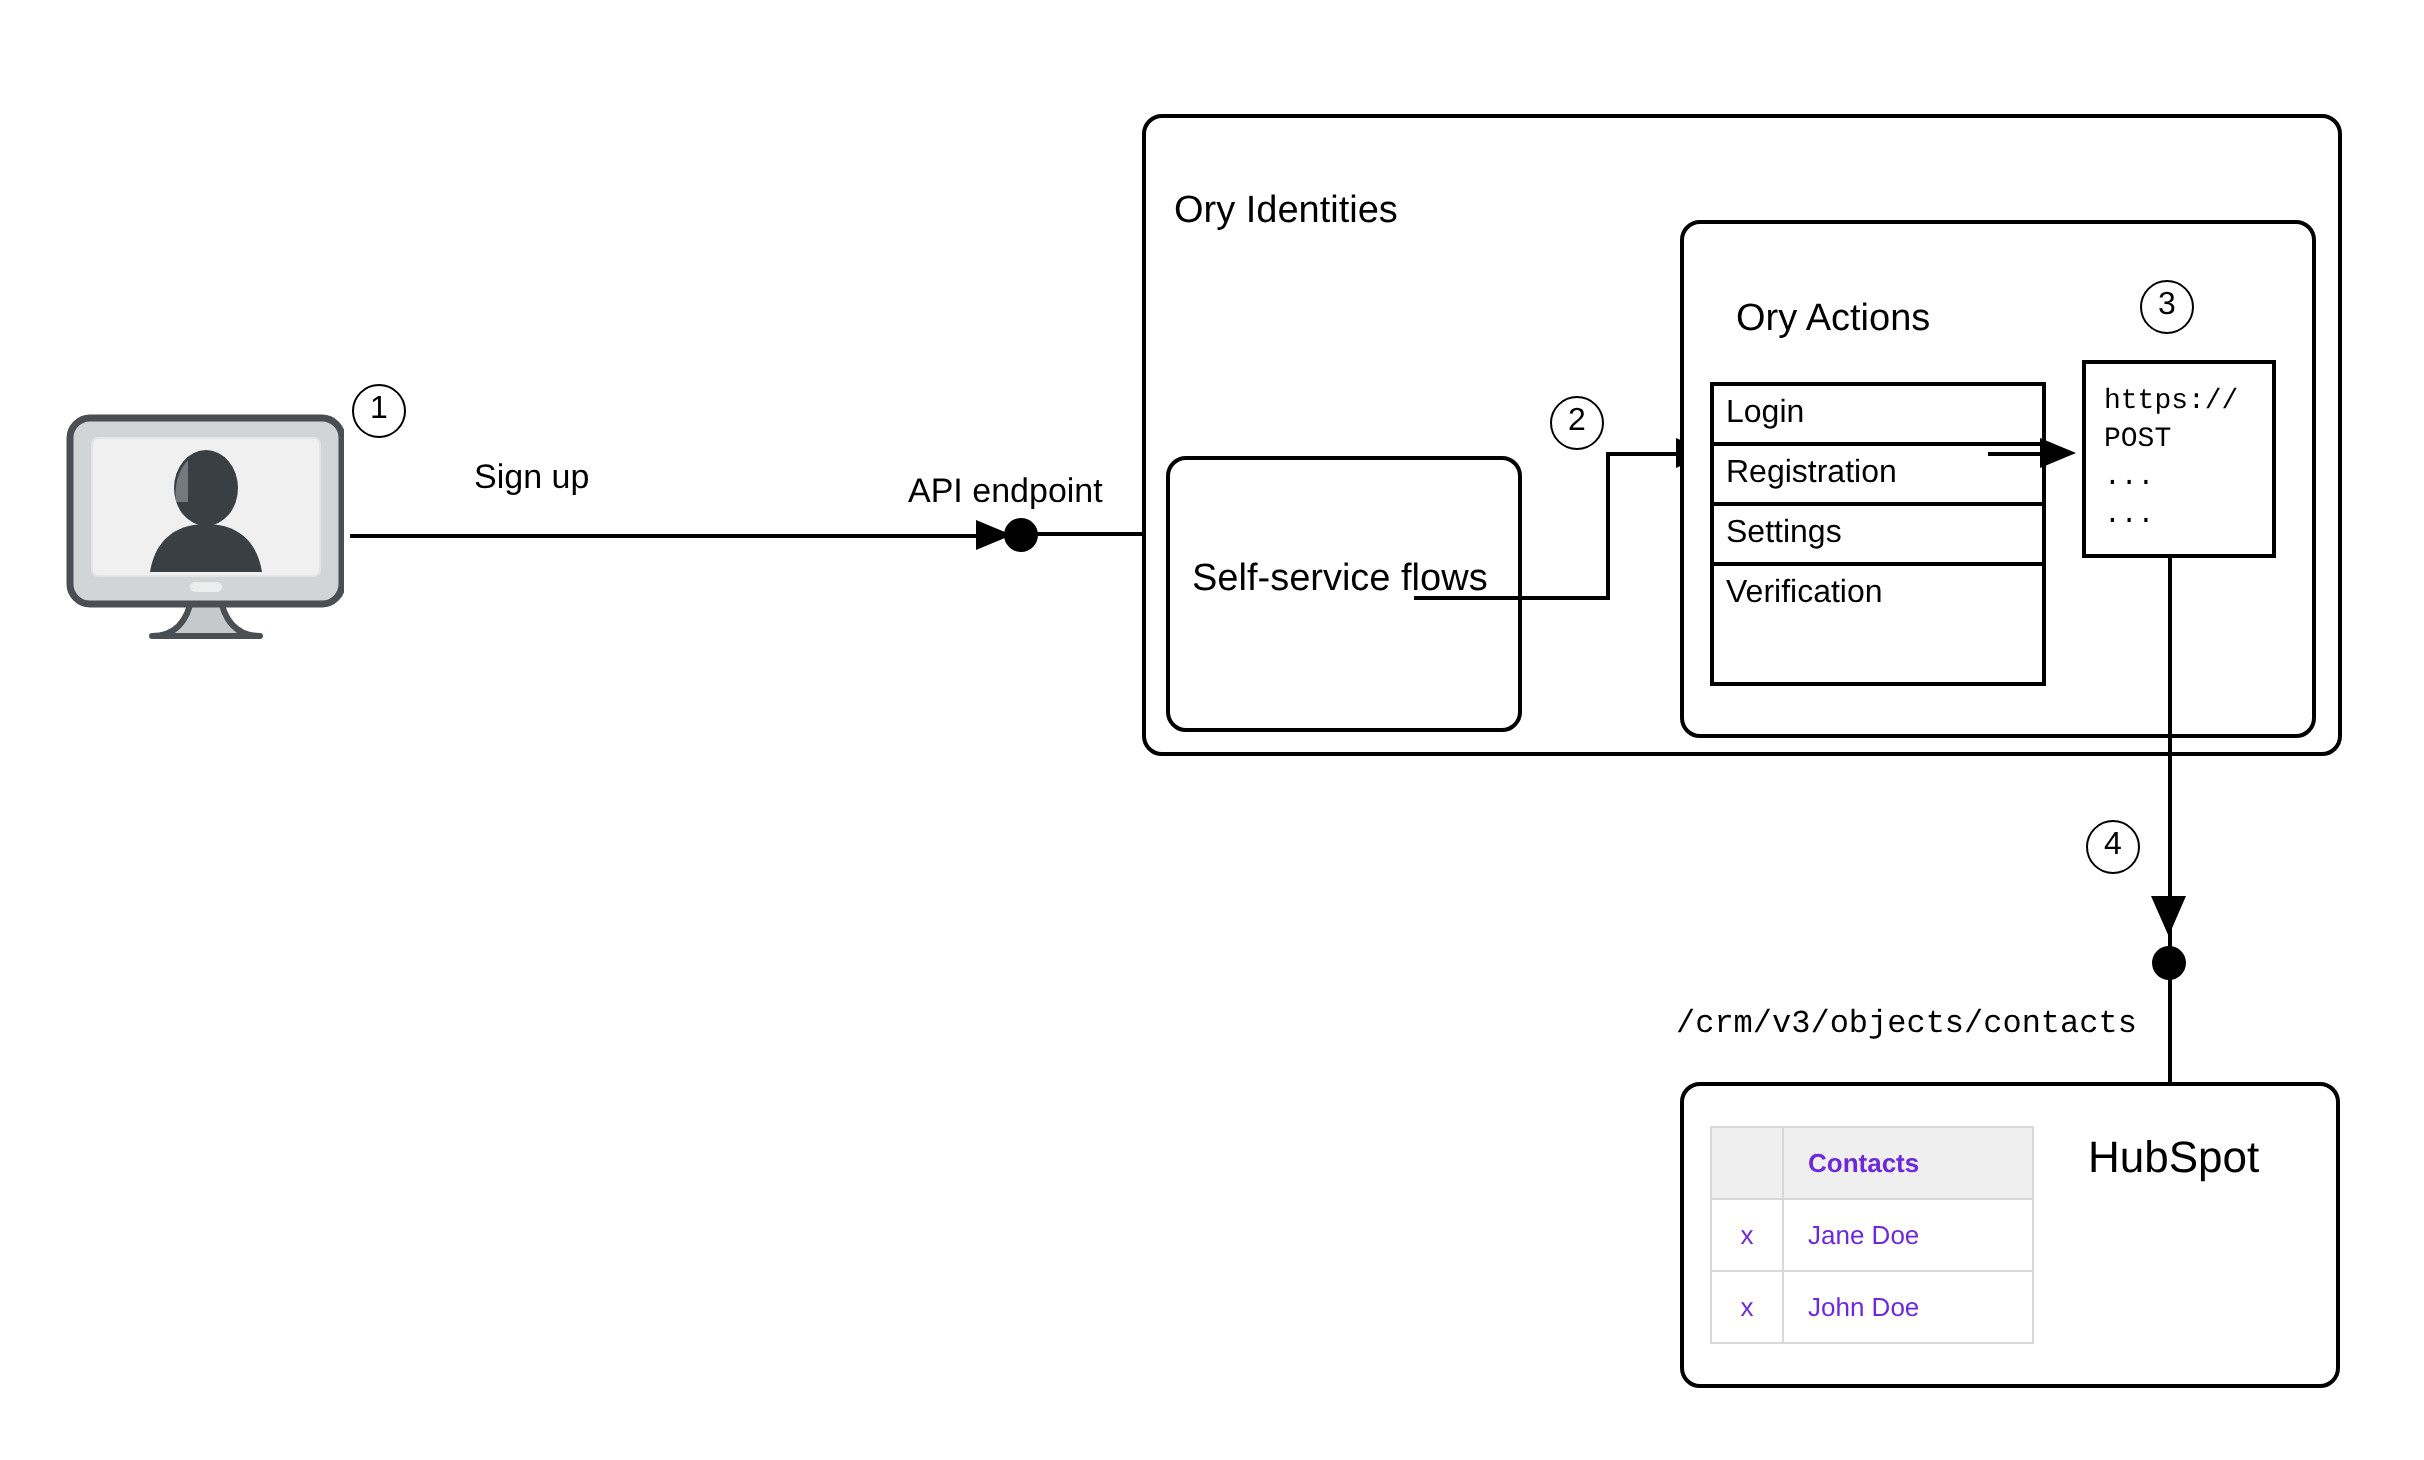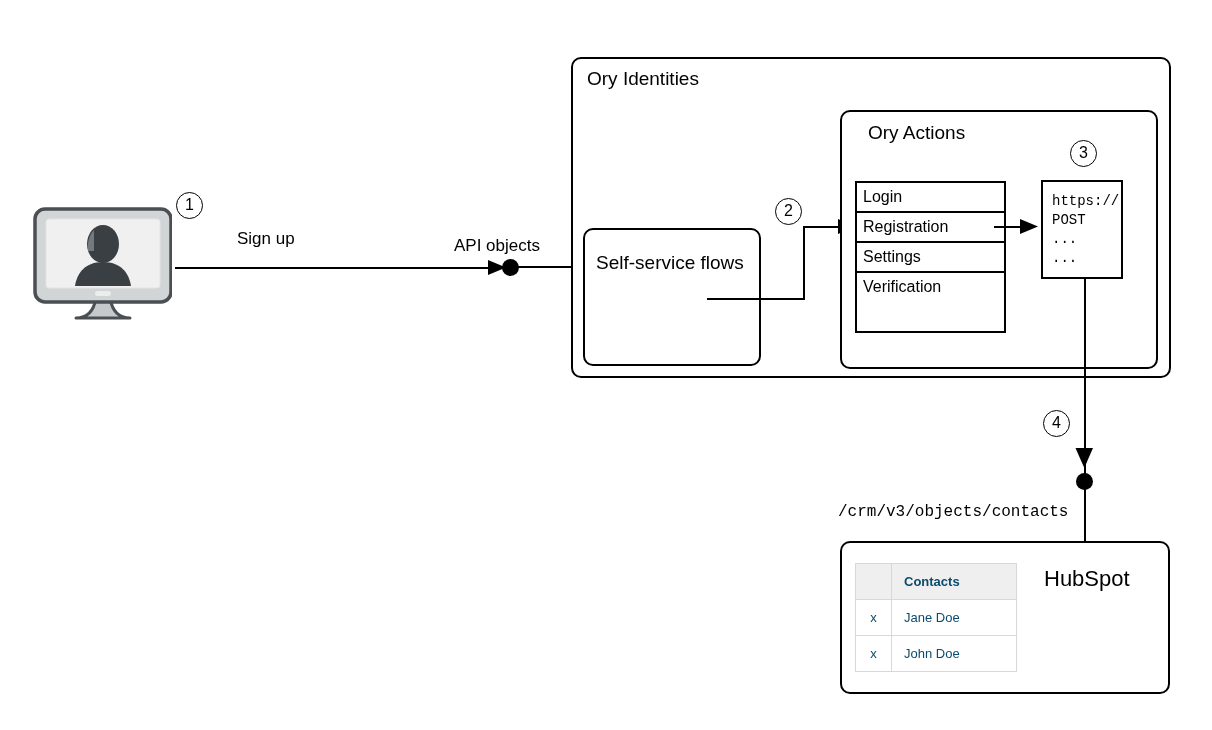--- a/index.html
+++ b/index.html
@@ -34,6 +34,7 @@
     line-height: 22px;
     color: #000000;
     white-space: nowrap;
+    margin-top: 27px;
   }
 
   

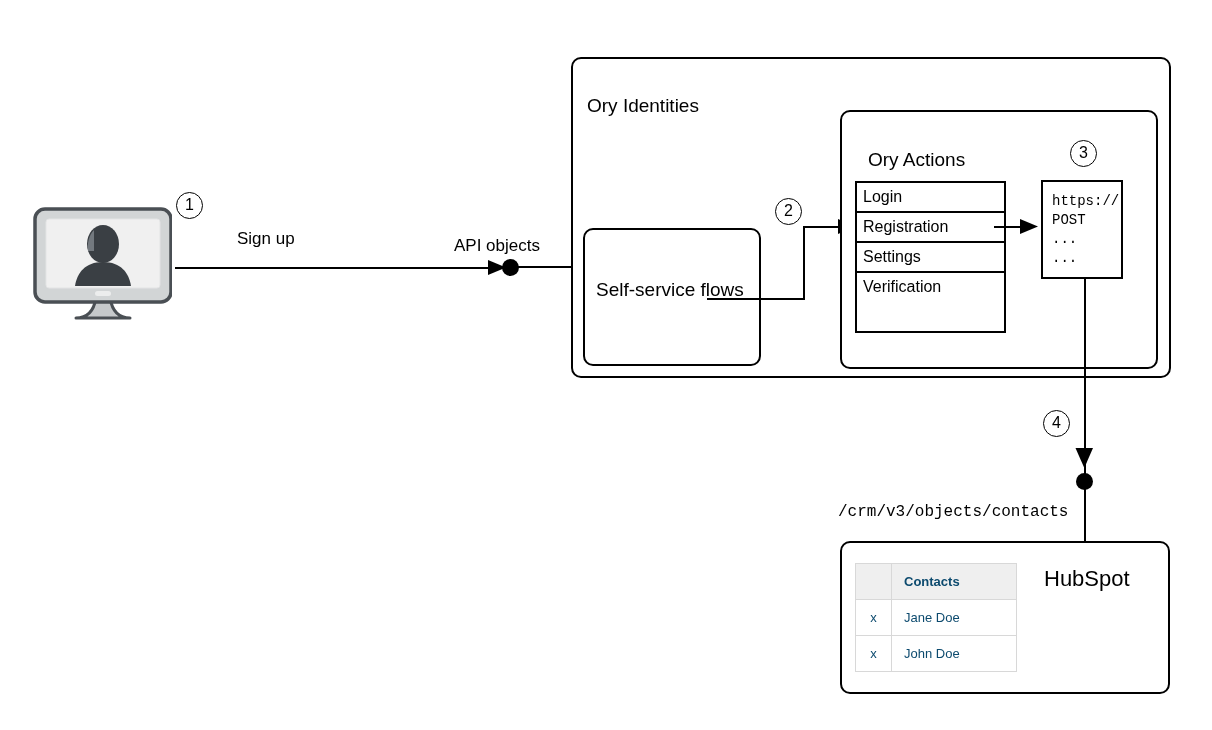--- a/index.html
+++ b/index.html
@@ -192,7 +192,7 @@
   <div class="box" style="left:840px; top:110px; width:318px; height:259px;"></div>
   <div class="box-title" style="left:868px; top:122px;">Ory Actions</div>
 
-  <div class="flow-list" style="left:855px; top:181px; width:151px; height:152px;">
+  <div class="flow-list" style="left:855px; top:191px; width:168px; height:152px;">
     <div class="flow-row">Login</div>
     <div class="flow-row">Registration</div>
     <div class="flow-row">Settings</div>

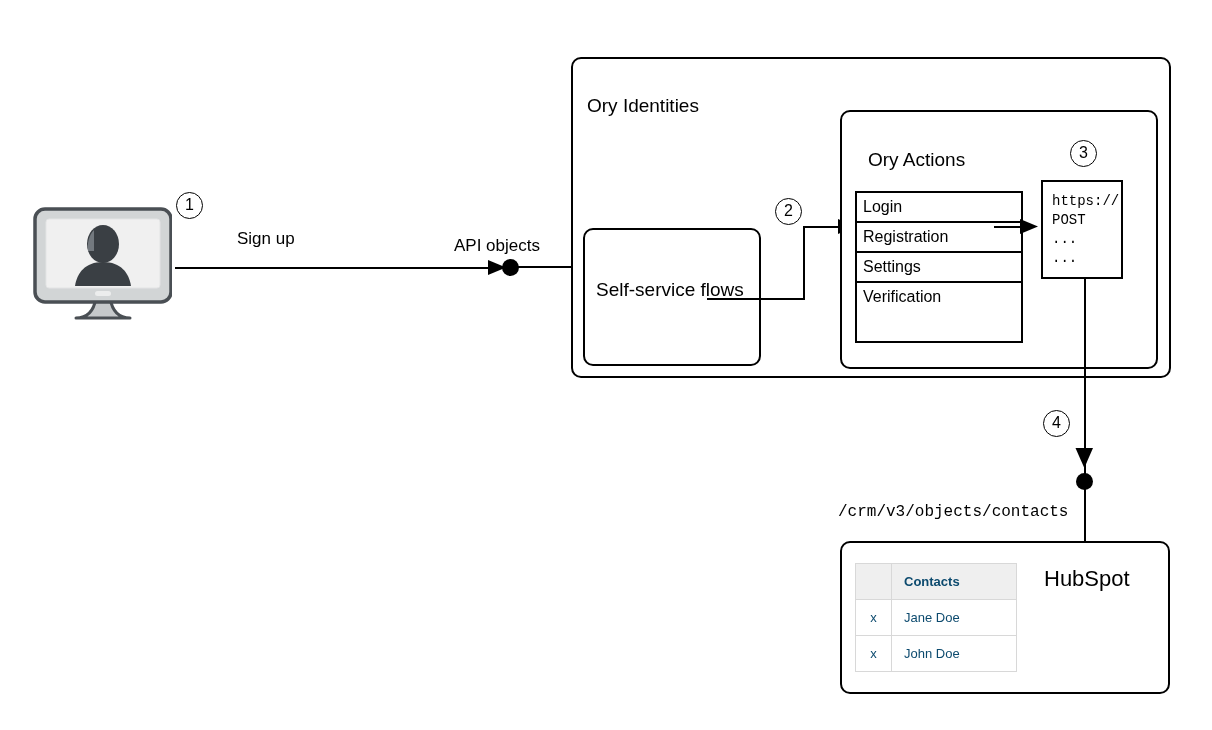--- a/index.html
+++ b/index.html
@@ -206,7 +206,7 @@
 
   <div class="marker" style="left:1070px; top:140px;">3</div>
 
-  <div class="code-box" style="left:1041px; top:180px; width:82px; height:99px;">https://
+  <div class="code-box" style="left:1041px; top:180px; width:97px; height:99px;">https://
 POST
 ...
 ...</div>

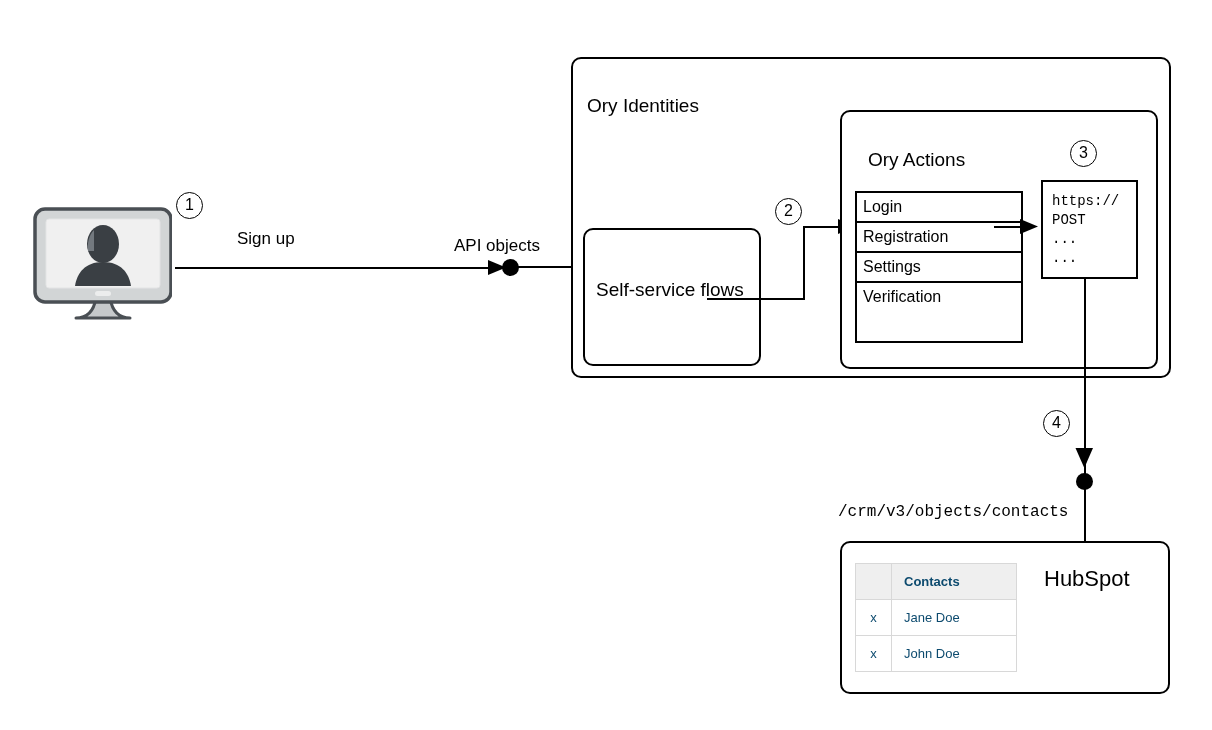--- a/index.html
+++ b/index.html
@@ -170,7 +170,7 @@
     <polygon points="0,2 18,9.5 0,17" fill="#000000"></polygon>
   </svg>
 
-  <div class="label" style="left:454px; top:236px;">API objects</div>
+  <div class="label" style="left:454px; top:236px;">API endpoint</div>
   <div class="dot" style="left:502px; top:259px;"></div>
   <div class="hline" style="left:516px; top:266px; width:58px;"></div>
 

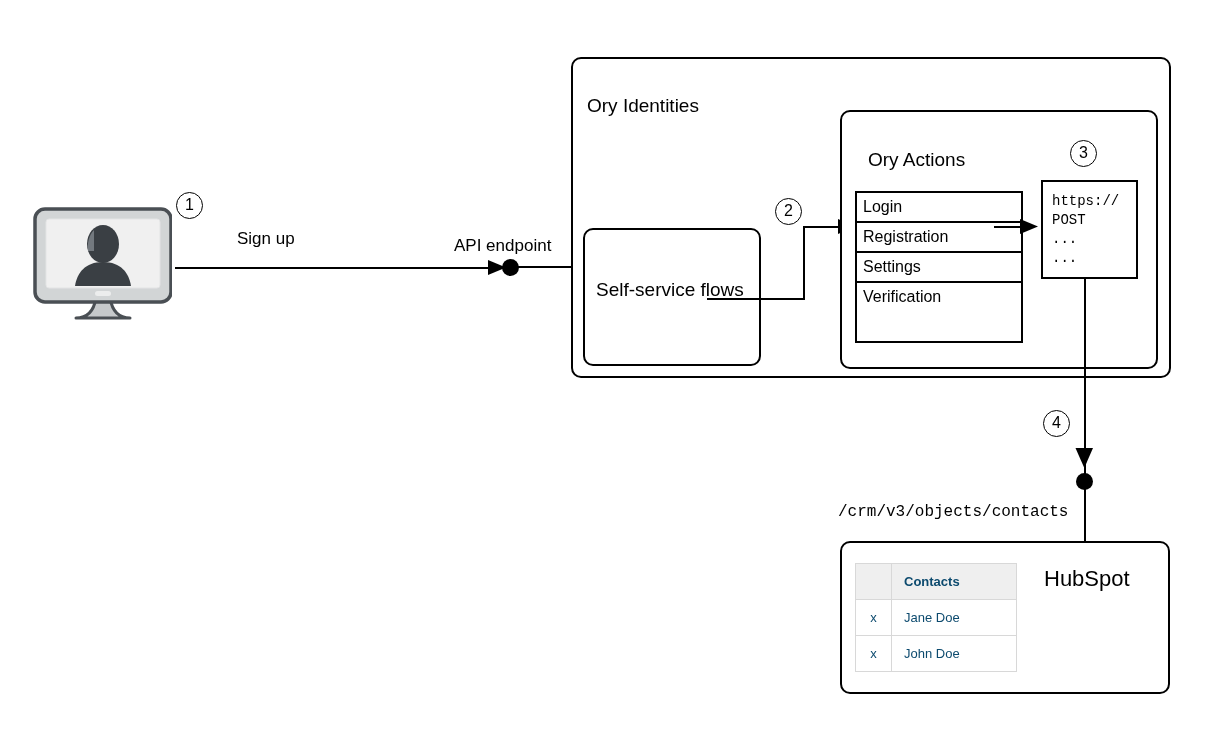--- a/index.html
+++ b/index.html
@@ -127,7 +127,7 @@
     height: 36px;
     text-align: left;
     font-weight: normal;
-    color: #0c4a6e;
+    color: #6d28d9;
     box-sizing: border-box;
   }
   .hs-table thead th { background: #efefef; font-weight: bold; }

